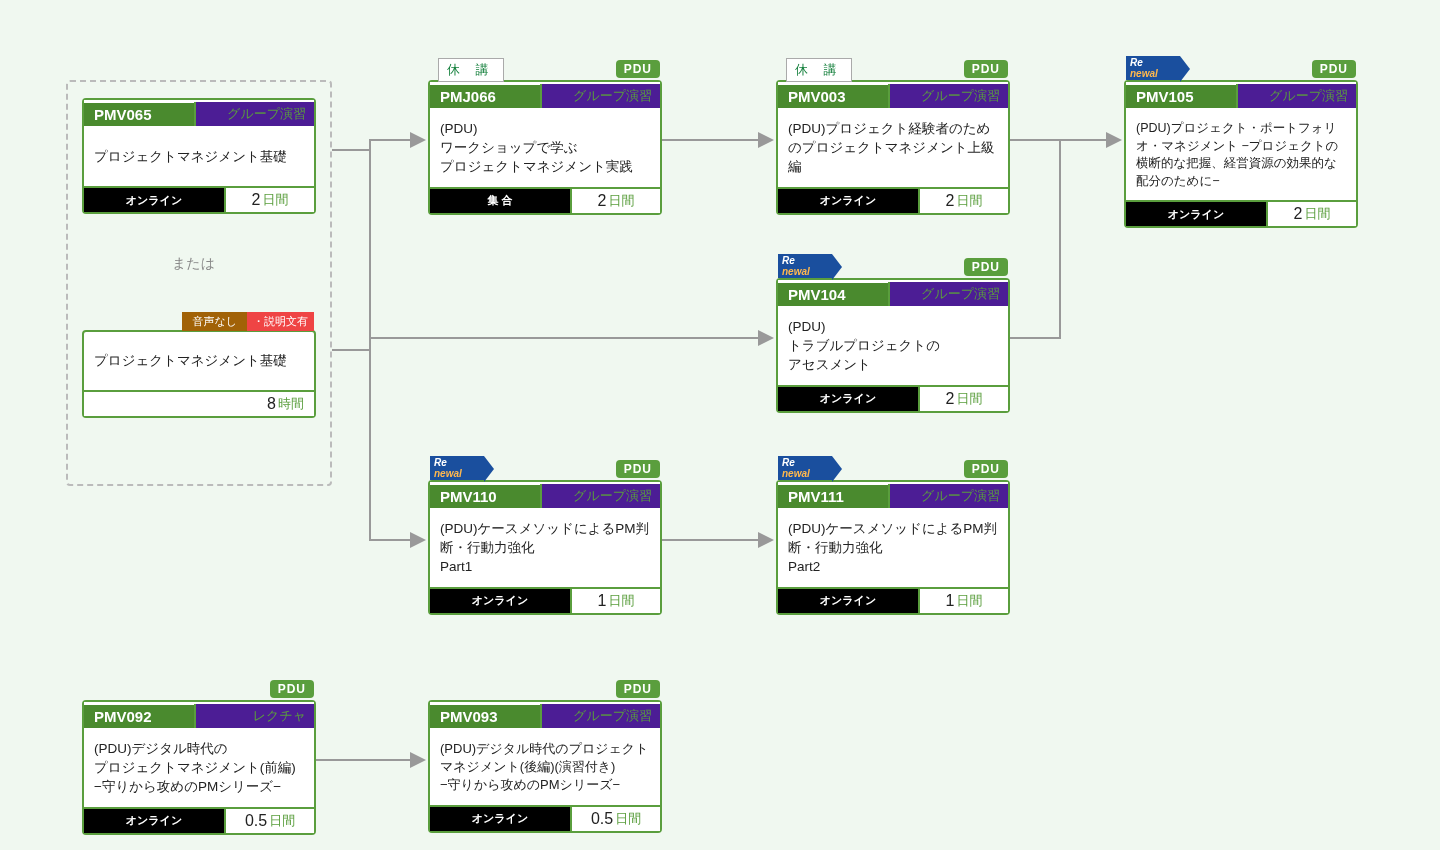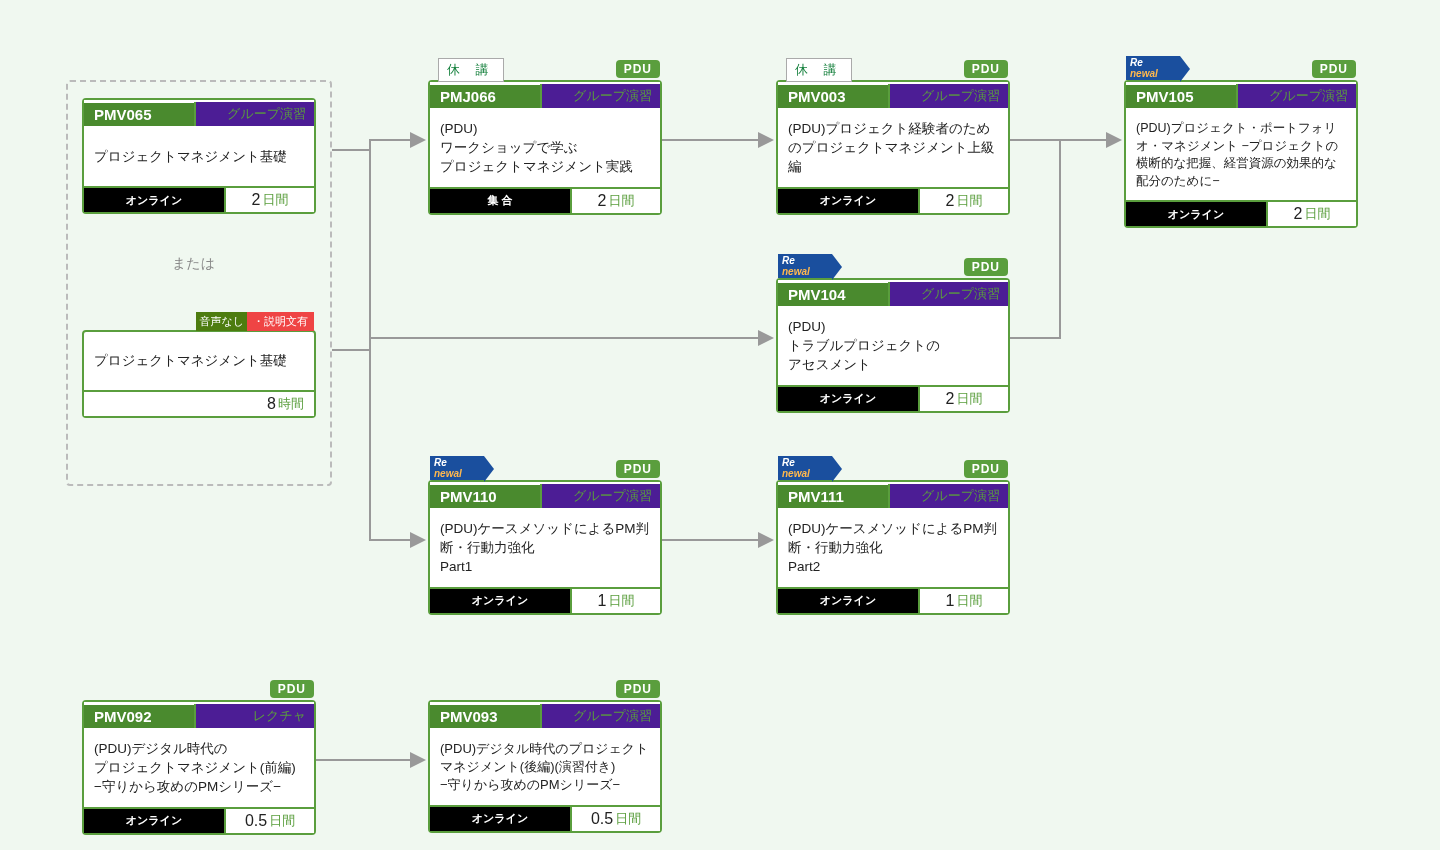--- a/index.html
+++ b/index.html
@@ -24,7 +24,7 @@
 .renewal-badge .re{display:block}
 .renewal-badge .newal{color:#ffb84d;display:block}
 .audio-badge{position:absolute;top:-20px;right:0;font-size:11px;display:flex}
-.audio-badge .grey{background:#4d7c0f;color:#fff;padding:2px 3px}
+.audio-badge .grey{background:#a16207;color:#fff;padding:2px 10px}
 .audio-badge .dark{background:#ef4444;color:#fff;padding:2px 6px}
 .group-box{position:absolute;border:2px dashed #bbb;border-radius:4px}
 .or-label{position:absolute;font-size:14px;color:#888;text-align:center}

